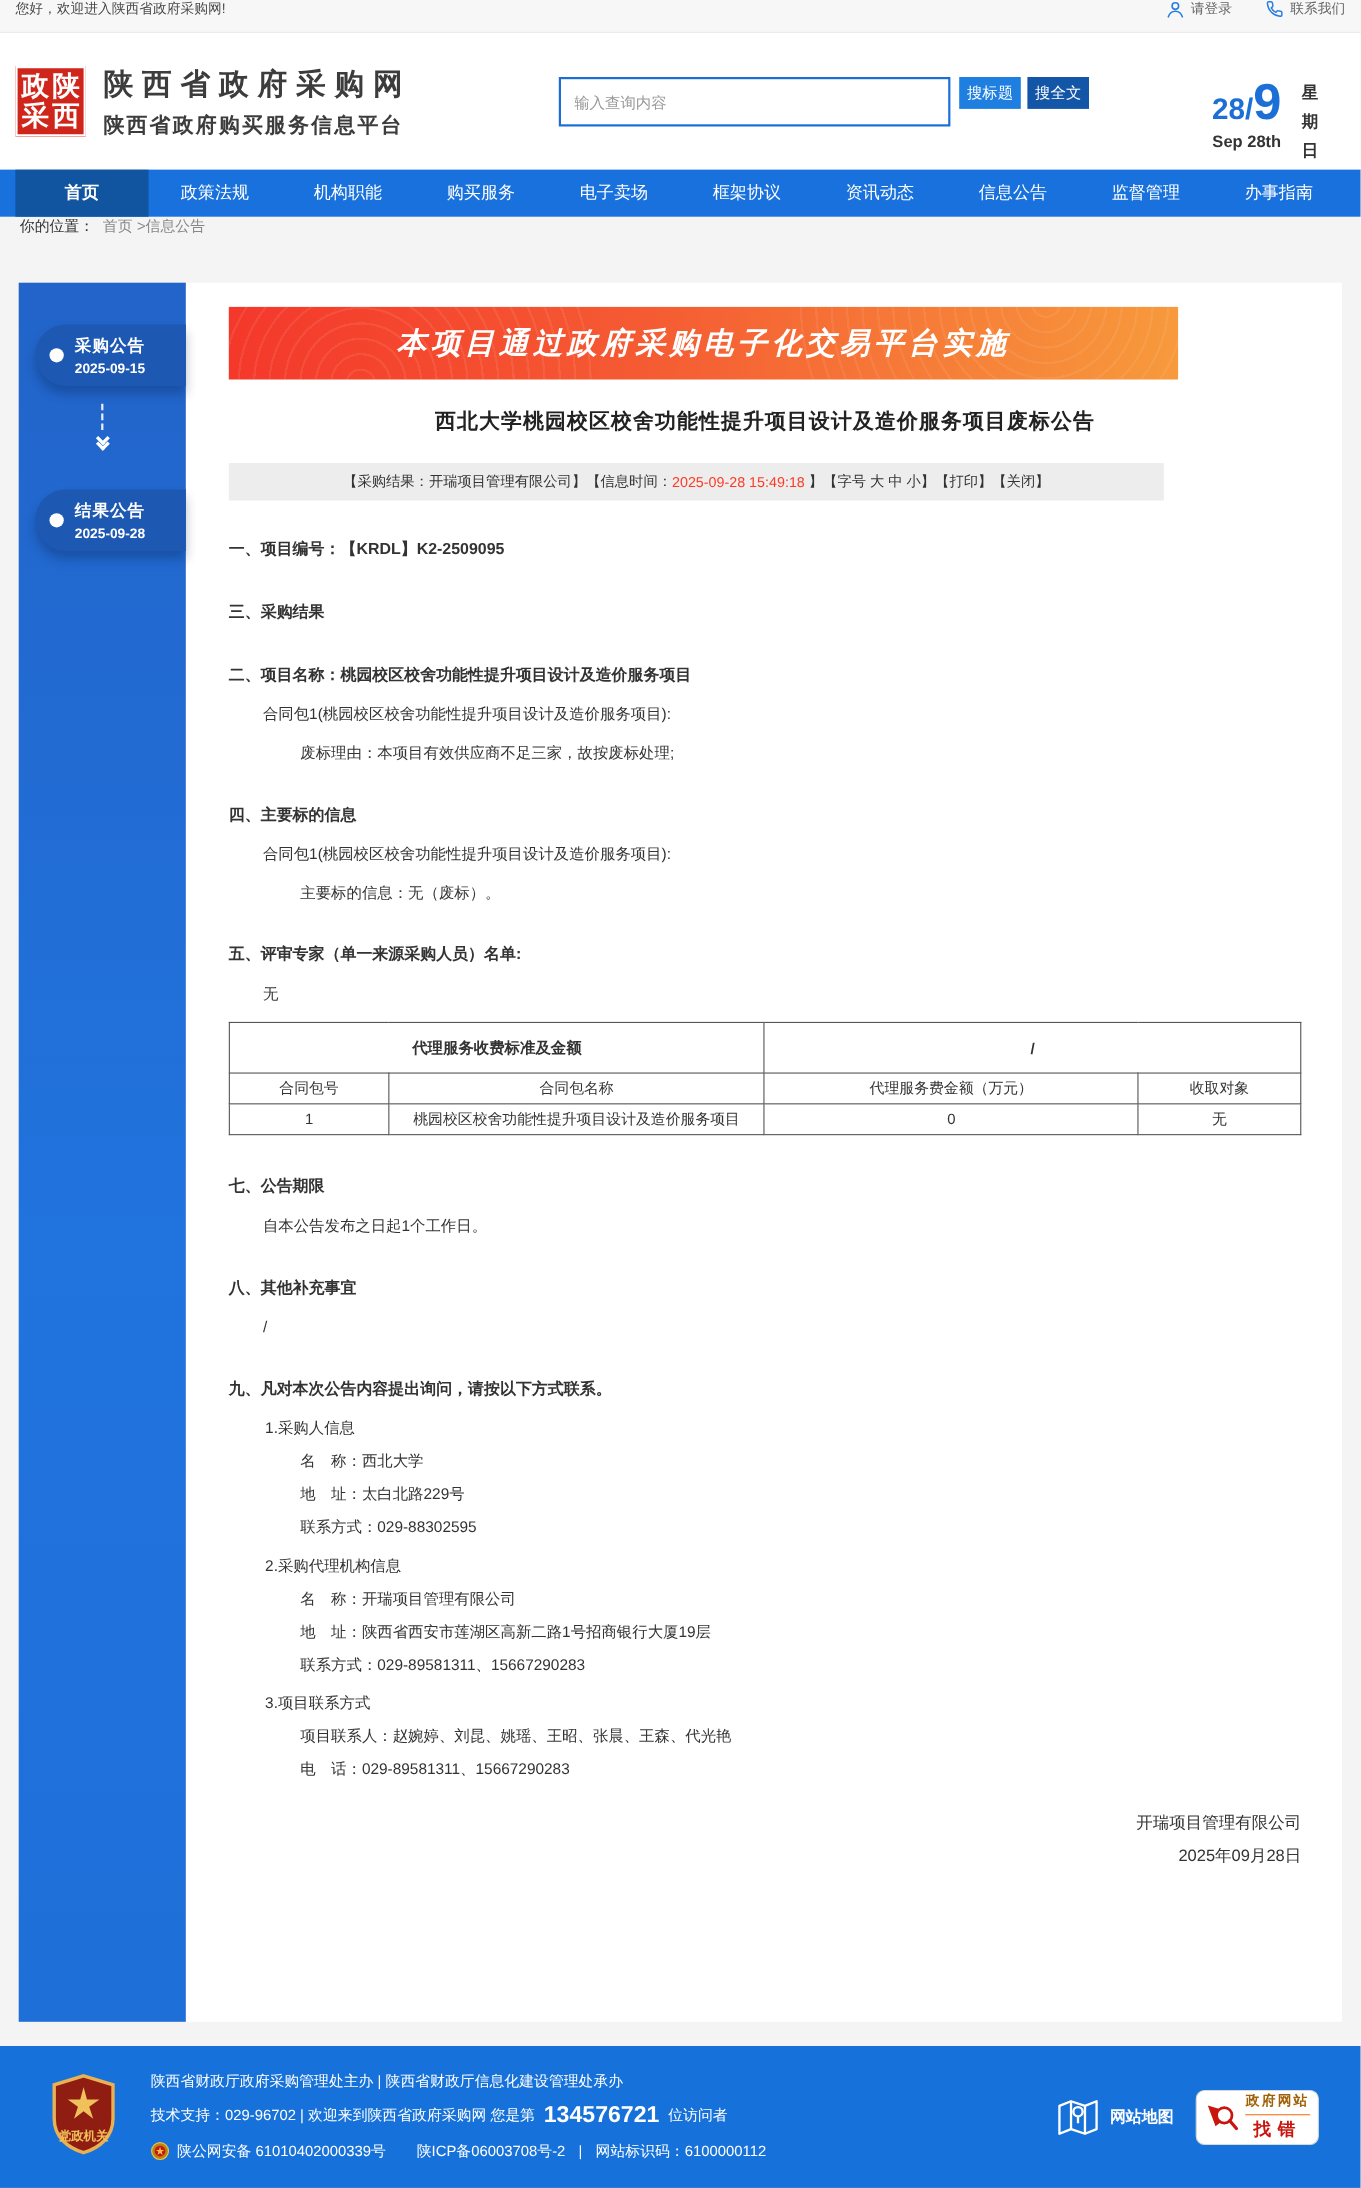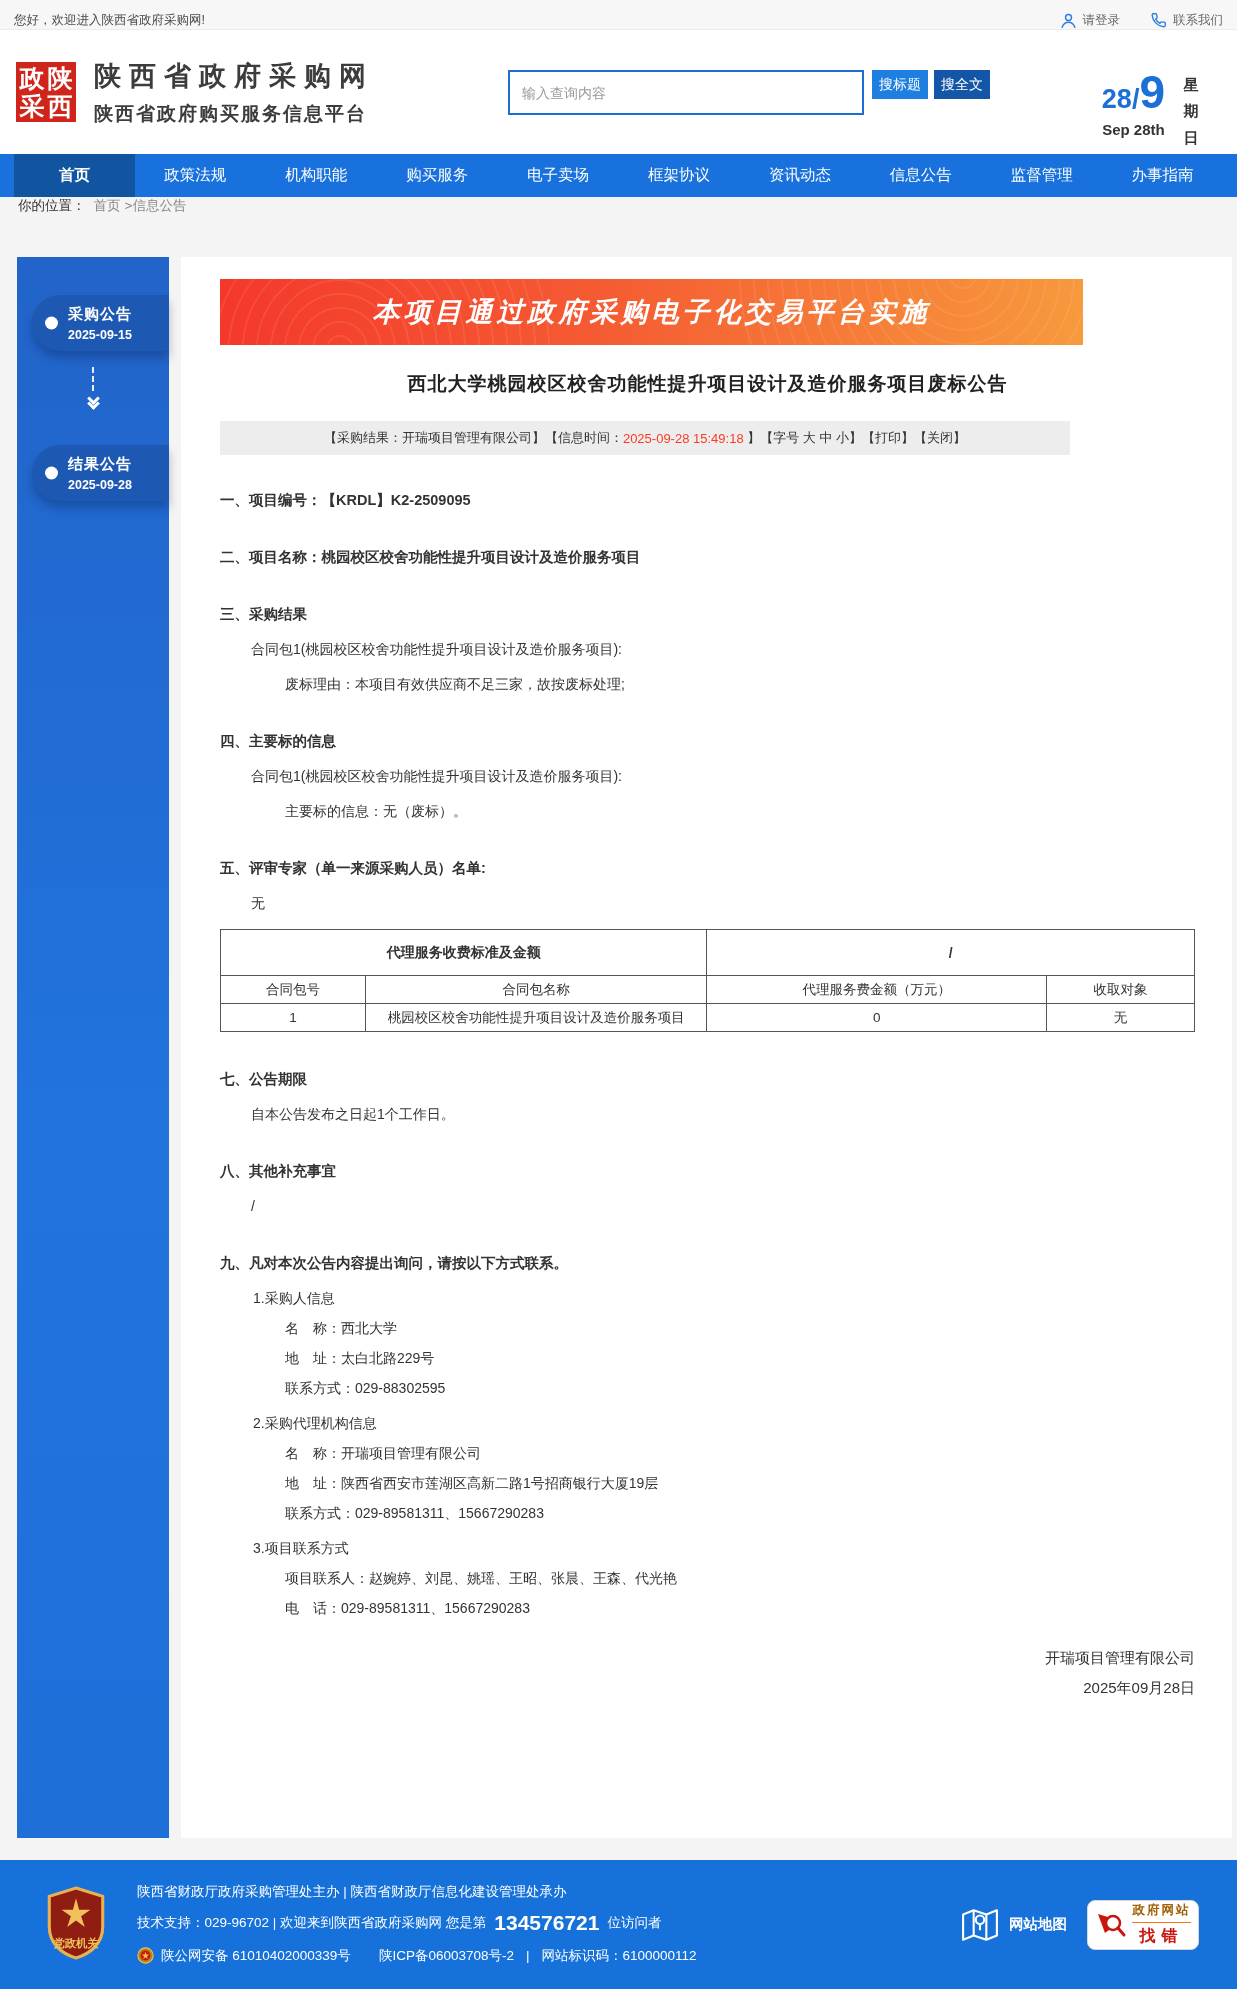--- a/index.html
+++ b/index.html
@@ -12,7 +12,7 @@
   }
   
   .topbar { height:30px; background:#f7f7f7; border-bottom:1px solid #ececec;
-    display:flex; justify-content:space-between; align-items:flex-end; padding:0 14px;
+    display:flex; justify-content:space-between; align-items:flex-start; padding:0 14px;
     font-size:12.5px; color:#4a4a4a; }
   .topbar-right { display:flex; gap:30px; align-items:center; color:#666; }
   .top-link { display:flex; align-items:center; gap:6px; cursor:pointer; }

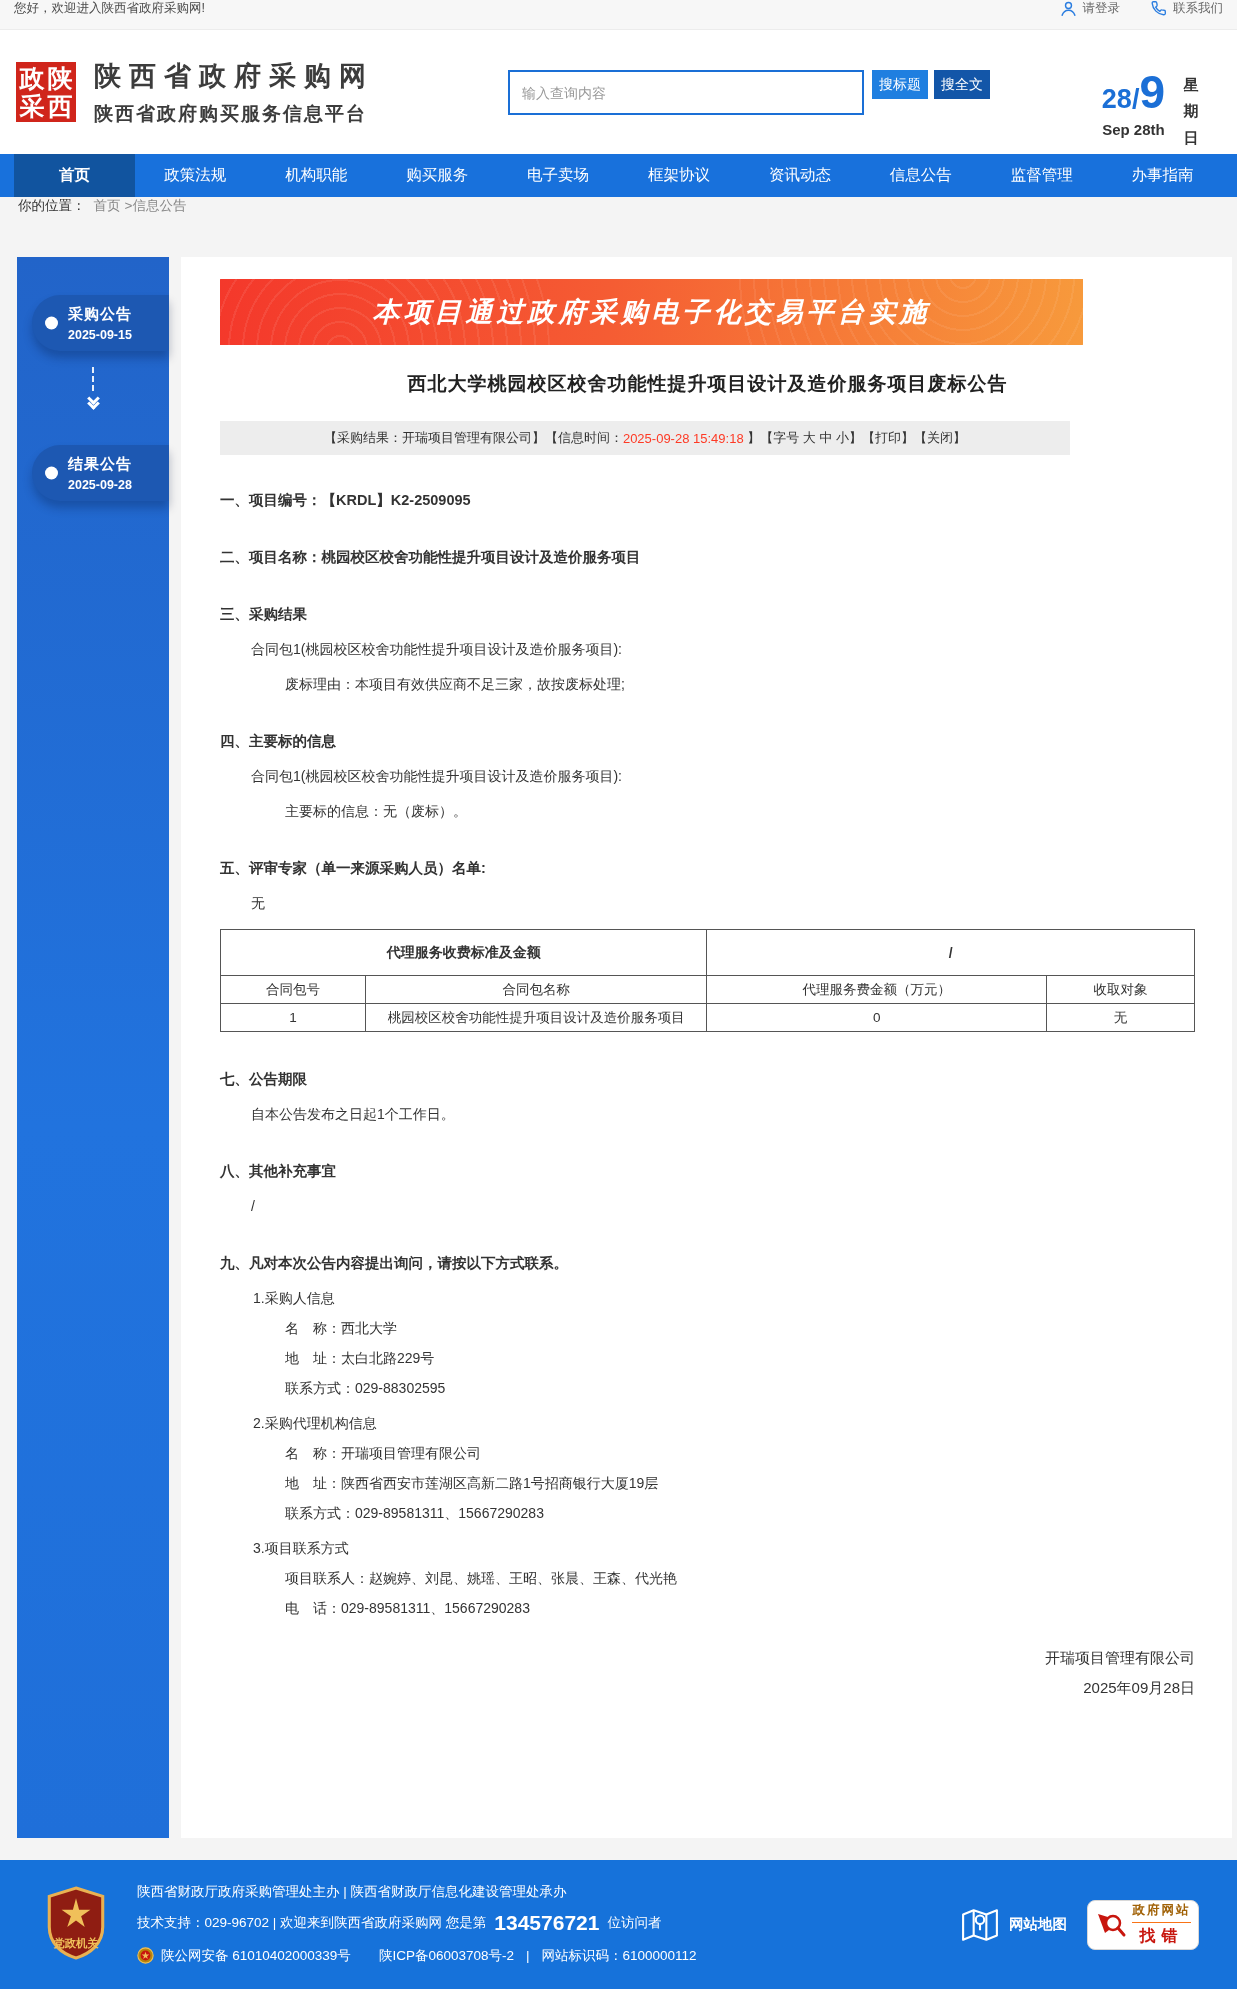--- a/index.html
+++ b/index.html
@@ -48,7 +48,7 @@
   .breadcrumb .bc-link { color:#888; margin-left:8px; cursor:pointer; }
   .breadcrumb .bc-cur { color:#888; margin-left:4px; cursor:pointer; }
   
-  .main { display:flex; margin:0 17px 22px 17px; height:1581px;gap:12px; }
+  .main { display:flex; margin:0 17px 22px 17px; height:1581px; }
   .sidebar { width:152px; flex:0 0 152px; background:linear-gradient(180deg,#2264c9 0%,#2173de 55%,#1f6fd9 100%);
     padding-top:38px; }
   .side-pill { margin-left:15px; height:56px; background:#1d58b2; border-radius:28px 0 0 28px;

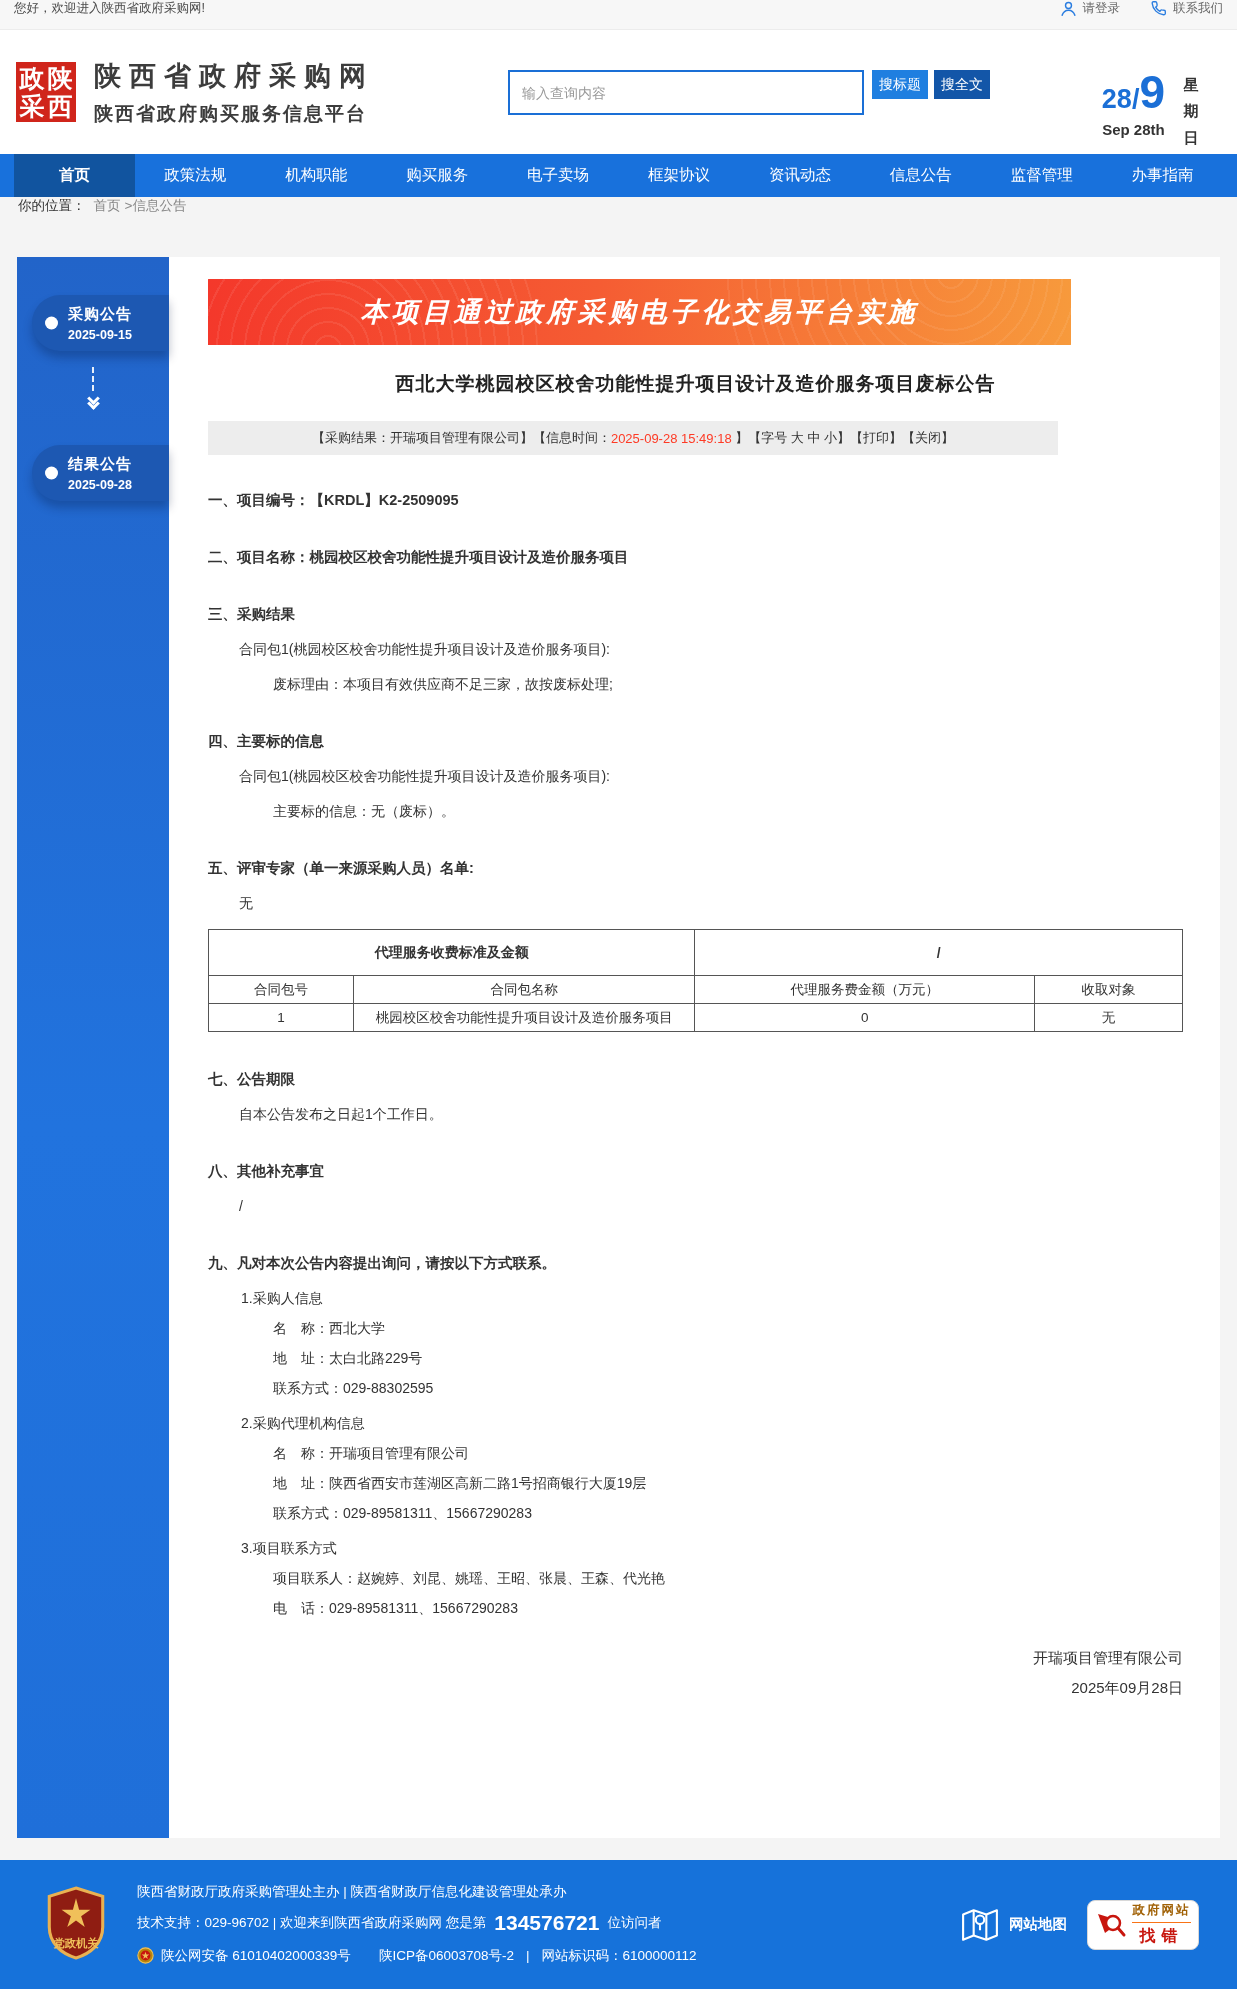--- a/index.html
+++ b/index.html
@@ -227,9 +227,9 @@
       </div>
 
       <div class="sec first">一、项目编号：【KRDL】K2-2509095</div>
+      <div class="sec">三、采购结果</div>
+
       <div class="sec">二、项目名称：桃园校区校舍功能性提升项目设计及造价服务项目</div>
-
-      <div class="sec">三、采购结果</div>
       <div class="para ind1">合同包1(桃园校区校舍功能性提升项目设计及造价服务项目):</div>
       <div class="para ind2">废标理由：本项目有效供应商不足三家，故按废标处理;</div>
 

